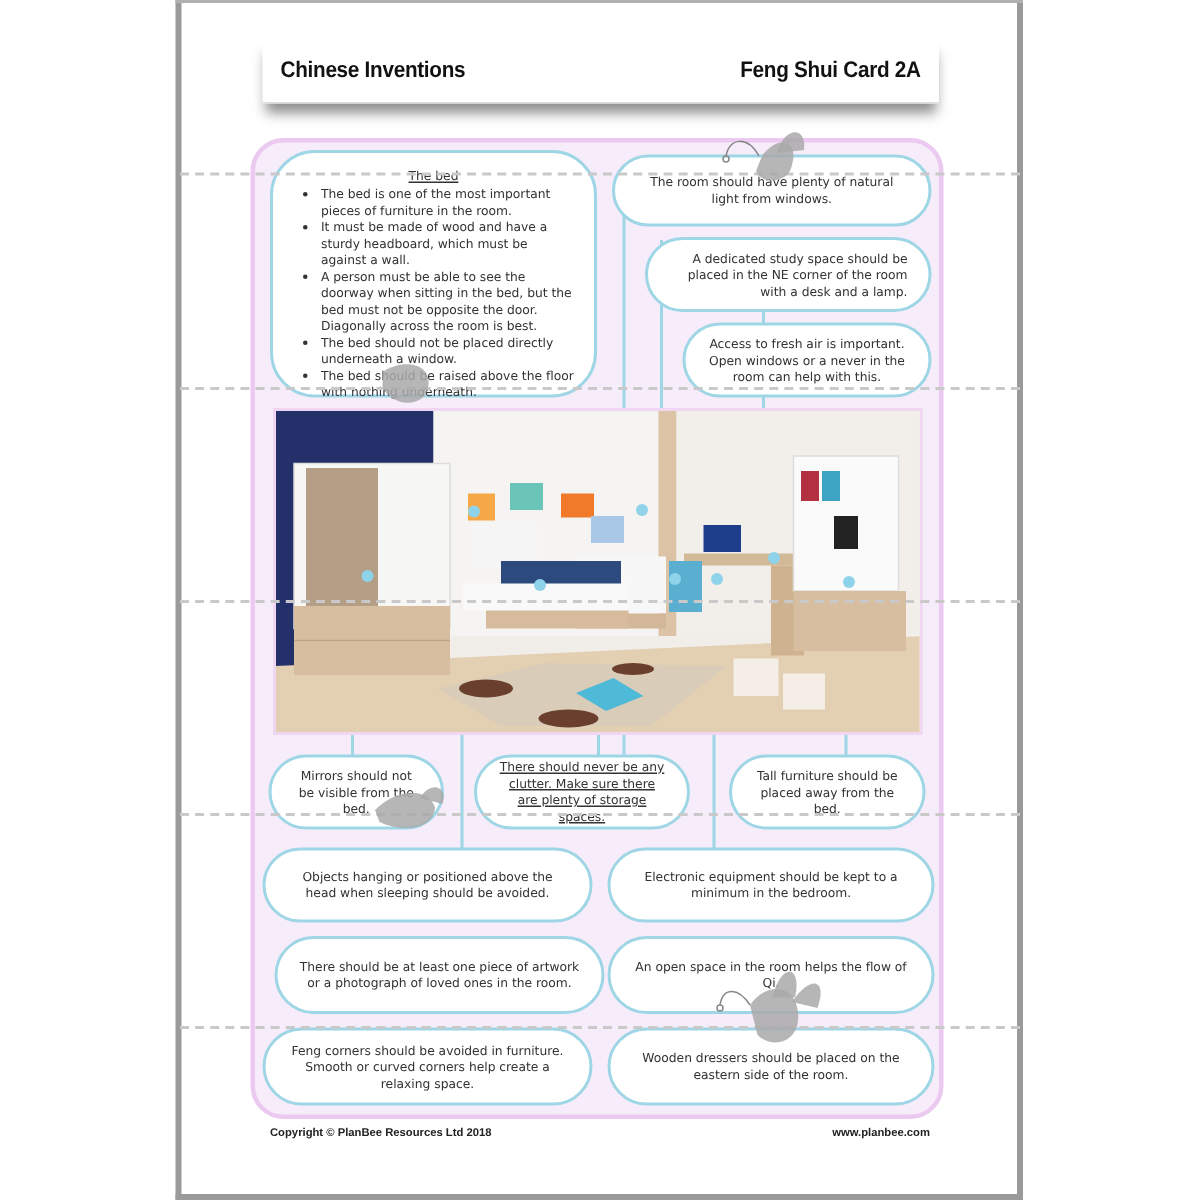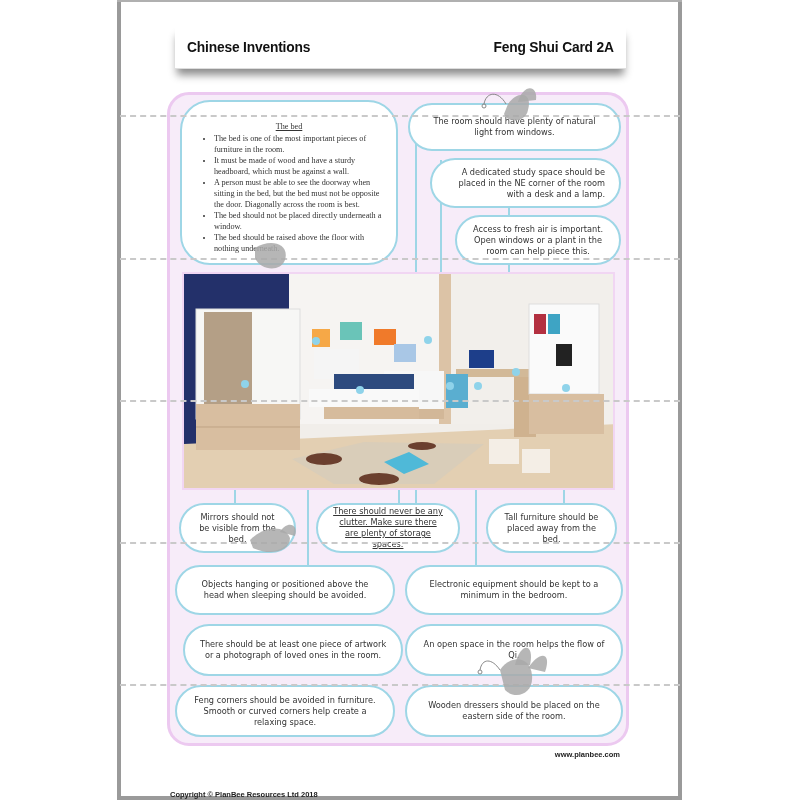--- a/index.html
+++ b/index.html
@@ -34,7 +34,7 @@
       box-sizing: border-box; display: flex; align-items: center; justify-content: center; text-align: center;
       font-size: 8.2px; line-height: 11px; color: #333; padding: 4px 14px;
     }
-    .bedbox { display: block; text-align: left; padding: 19px 12px 6px 12px; border-radius: 30px; font-family: Liberation Serif, serif; }
+    .bedbox { display: block; text-align: left; padding: 10px 12px 6px 12px; border-radius: 30px; }
     .bedbox .title { text-align: center; text-decoration: underline; margin-bottom: 1px; }
     .bedbox ul { margin: 0; padding-left: 20px; }
     .bedbox li { margin: 0; }

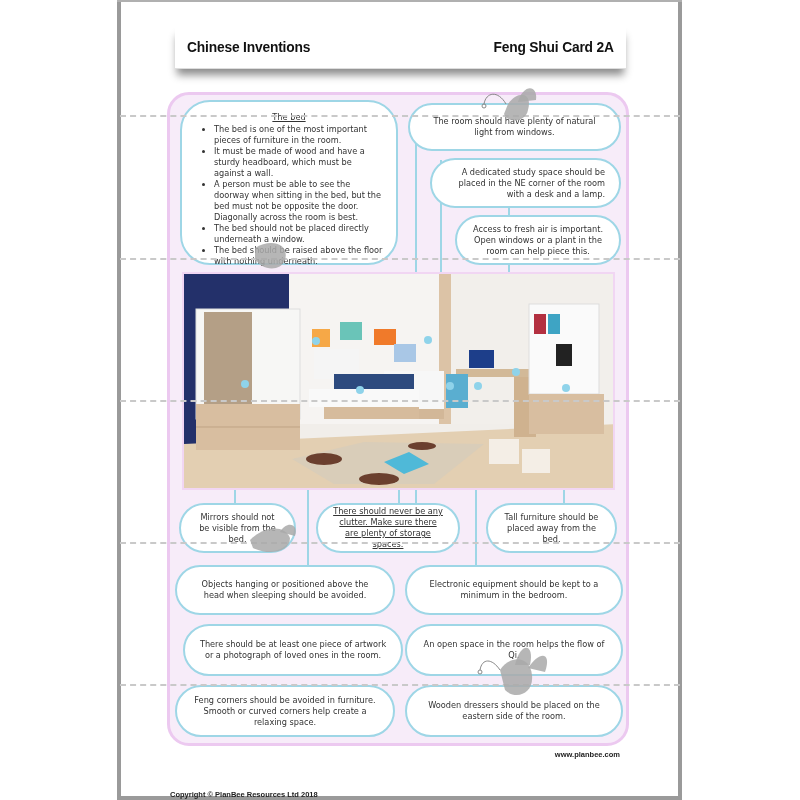--- a/index.html
+++ b/index.html
@@ -94,7 +94,7 @@
   <span>A dedicated study space should be placed in the NE corner of the room with a desk and a lamp.</span>
 </div>
 <div class="box" style="left:455px; top:215px; width:166px; height:50px;">
-  <span>Access to fresh air is important. Open windows or a plant in the room can help piece this.</span>
+  <span>Access to fresh air is important. Open windows or a never in the room can help with this.</span>
 </div>
 
 <div class="photo">

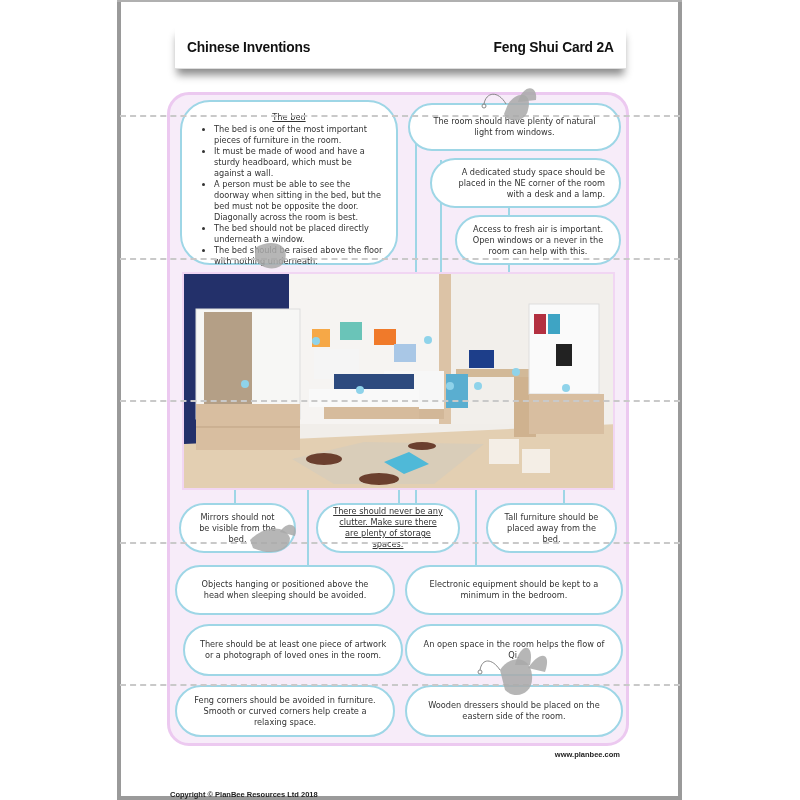--- a/index.html
+++ b/index.html
@@ -48,7 +48,7 @@
       position: absolute; top: 750px; font-family: "Liberation Sans", sans-serif; font-weight: bold;
       font-size: 7.5px; color: #222;
     }
-    .footer-l { left: 170px; margin-top: 40px; }
+    .footer-l { left: 180px; }
     .footer-r { right: 180px; }
     .dash-h { position: absolute; height: 0; border-top: 2px dashed #c9c9c9; }
     .bee { position: absolute; }

